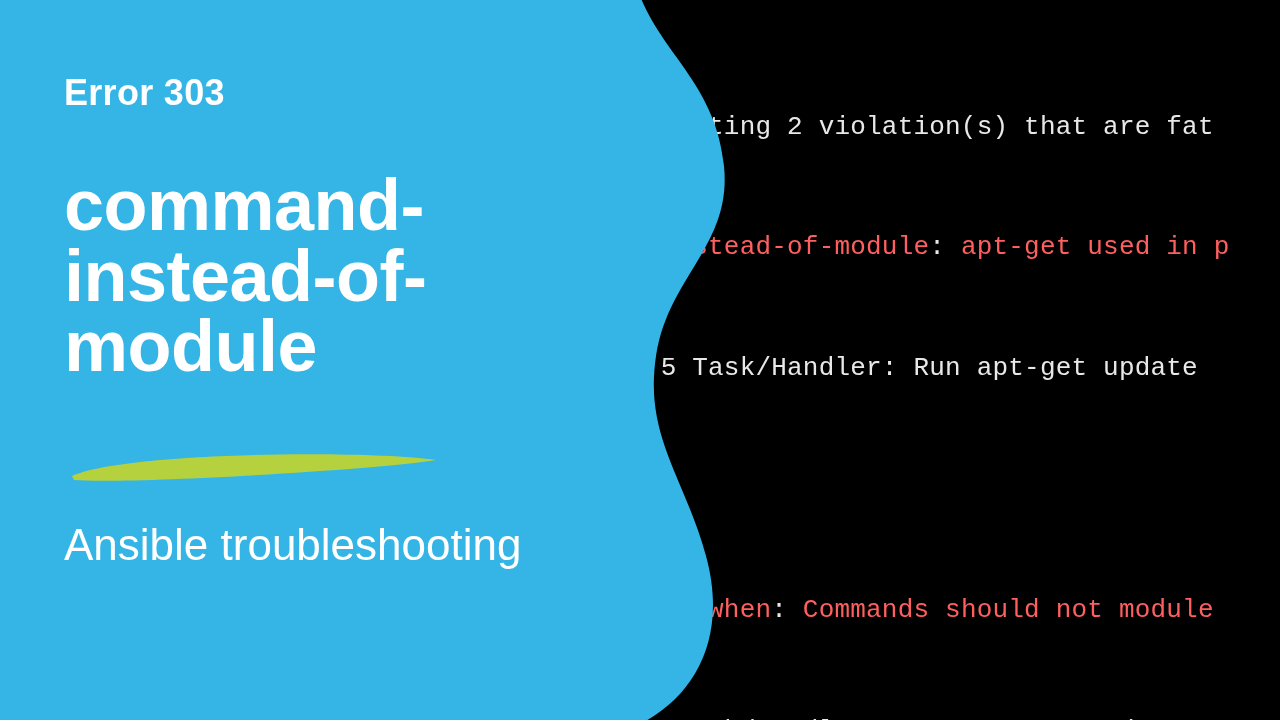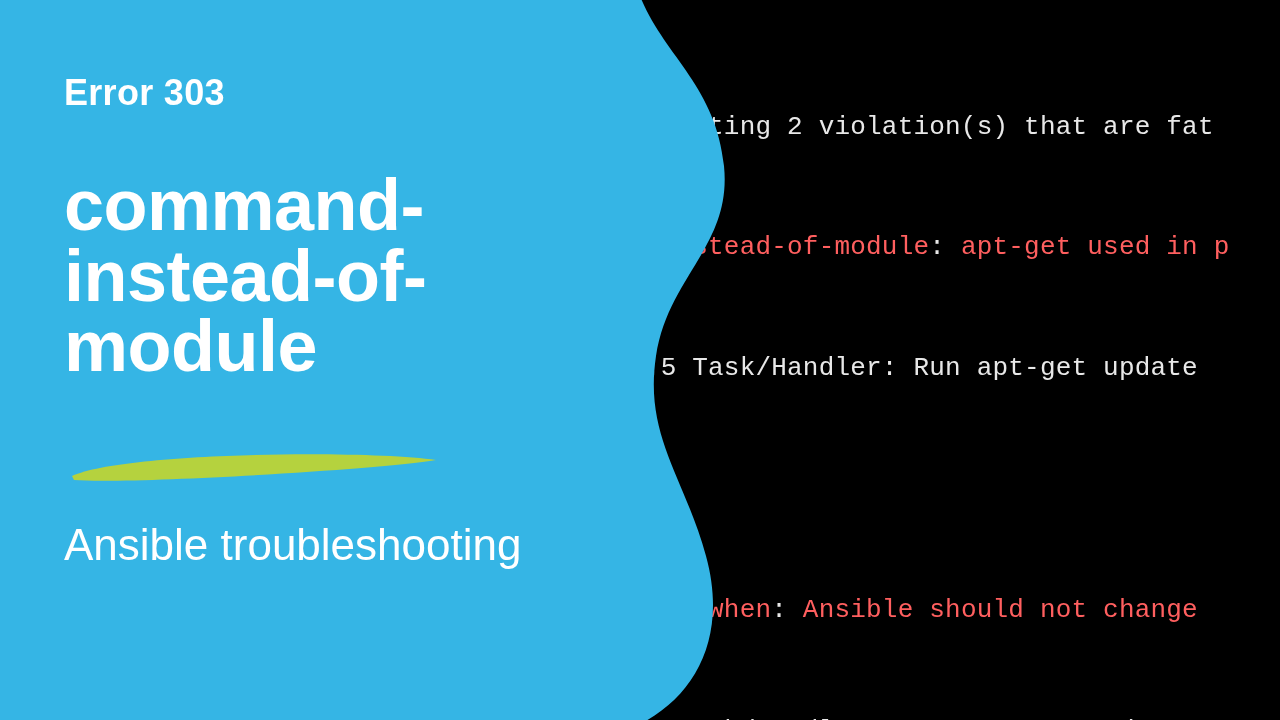--- a/index.html
+++ b/index.html
@@ -41,7 +41,7 @@
     <span class="line"><span class="tok-red">ommand-instead-of-module</span><span class="tok-white">: </span><span class="tok-red">apt-get used in p</span></span>
     <span class="line"><span class="tok-skyfile">03.yml</span><span class="tok-white">:5 Task/Handler: Run apt-get update</span></span>
     <span class="line">&nbsp;</span>
-    <span class="line"><span class="tok-red">o-changed-when</span><span class="tok-white">: </span><span class="tok-red">Ansible should not change </span></span>
+    <span class="line"><span class="tok-red">o-changed-when</span><span class="tok-white">: </span><span class="tok-red">Commands should not module </span></span>
     <span class="line"><span class="tok-skyfile">3.yml</span><span class="tok-white">:5 Task/Handler: Run apt-get update</span></span>
     
     

